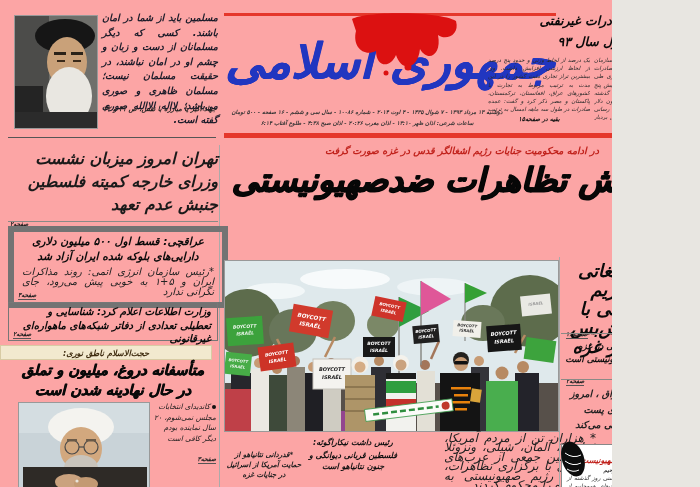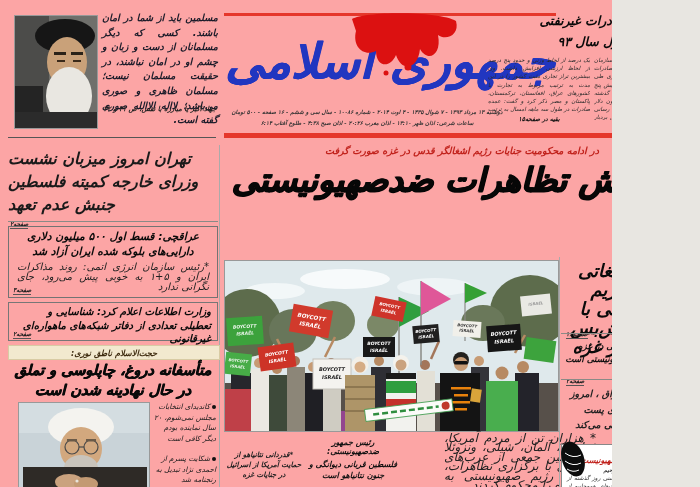--- a/index.html
+++ b/index.html
@@ -76,7 +76,7 @@
 
   <div class="abs rule" style="left:219px;top:145px;width:1px;height:342px;background:#aaa;"></div>
 
-  <div class="abs" style="left:8px;top:147px;width:210px;text-align:left;font-size:16px;line-height:23px;font-weight:bold;color:#1a1a1a;">تهران امروز میزبان نشست وزرای خارجه کمیته فلسطین جنبش عدم تعهد</div>
+  <div class="abs" style="left:8px;top:147px;width:210px;text-align:right;font-size:16px;line-height:23px;font-weight:bold;color:#1a1a1a;">تهران امروز میزبان نشست وزرای خارجه کمیته فلسطین جنبش عدم تعهد</div>
   <div class="abs" style="left:10px;top:211px;"><span class="pref">صفحه۲</span></div>
   <div class="abs rule" style="left:8px;top:221px;width:210px;height:1px;"></div>
 

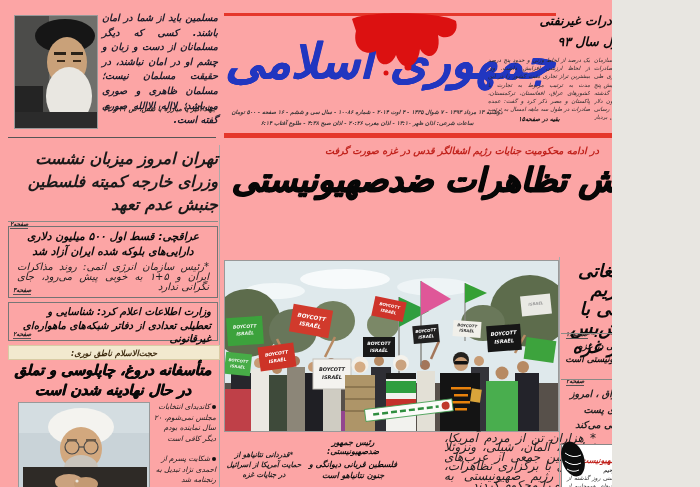--- a/index.html
+++ b/index.html
@@ -80,7 +80,7 @@
   <div class="abs" style="left:10px;top:211px;"><span class="pref">صفحه۲</span></div>
   <div class="abs rule" style="left:8px;top:221px;width:210px;height:1px;"></div>
 
-  <div class="abs" style="left:8px;top:226px;width:208px;height:70px;border:1px solid #737373;">
+  <div class="abs" style="left:8px;top:226px;width:208px;height:70px;border:6px solid #737373;">
     <div style="padding:3px 6px 0;text-align:center;font-size:10.8px;line-height:14.5px;font-weight:bold;color:#0a0a0a;">عراقچی: قسط اول ۵۰۰ میلیون دلاری دارایی‌های بلوکه شده ایران آزاد شد</div>
     <div class="jus" style="padding:3px 8px 0;font-size:10px;line-height:10px;color:#222;">*رئیس سازمان انرژی اتمی: روند مذاکرات ایران و ۵+۱ به خوبی پیش می‌رود، جای نگرانی ندارد</div>
     <span class="pref abs" style="left:4px;bottom:2px;">صفحه۳</span>

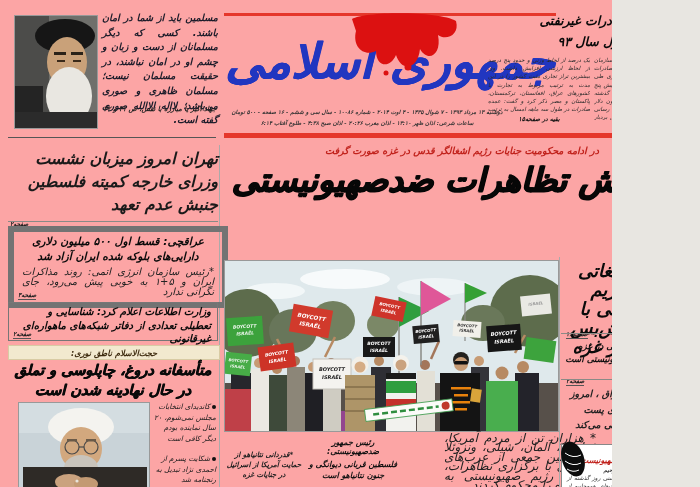--- a/index.html
+++ b/index.html
@@ -91,7 +91,7 @@
     <span class="pref abs" style="left:4px;bottom:1px;">صفحه۲</span>
   </div>
 
-  <div class="abs ctr" style="left:8px;top:345px;width:210px;height:13px;background:#f2e9cf;border:1px solid #d8cba4;text-align:right;">
+  <div class="abs ctr" style="left:0;top:345px;width:210px;height:13px;background:#f2e9cf;border:1px solid #d8cba4;text-align:right;">
     <span style="font-size:8.2px;font-weight:bold;color:#3f2c10;">حجت‌الاسلام ناطق نوری:</span>
   </div>
   <div class="abs" style="left:8px;top:360px;width:210px;text-align:center;font-size:14.5px;line-height:20px;font-weight:bold;color:#0a0a0a;">

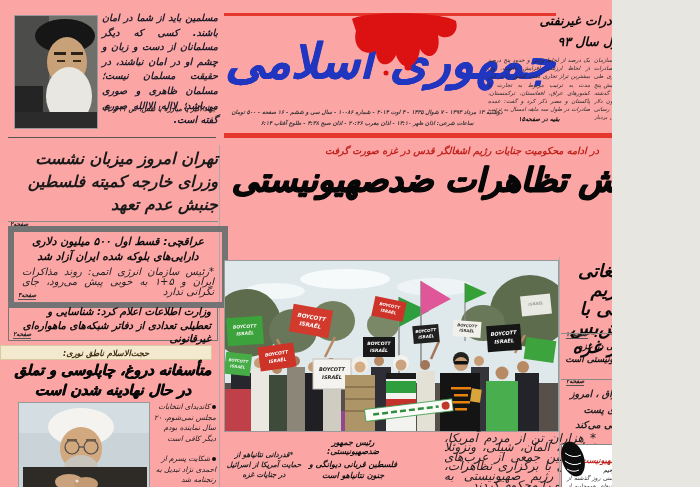--- a/index.html
+++ b/index.html
@@ -95,7 +95,7 @@
     <span style="font-size:8.2px;font-weight:bold;color:#3f2c10;">حجت‌الاسلام ناطق نوری:</span>
   </div>
   <div class="abs" style="left:8px;top:360px;width:210px;text-align:center;font-size:14.5px;line-height:20px;font-weight:bold;color:#0a0a0a;">
-    <div class="semifat">متأسفانه دروغ، چاپلوسی و  تملق</div>
+    <div class="semifat">متأسفانه دروغ، میلیون و  تملق</div>
     <div class="semifat">در حال نهادینه شدن است</div>
   </div>
   <svg class="abs" style="left:18px;top:402px;border:1px solid #999;" width="130" height="85" viewBox="0 0 130 85">

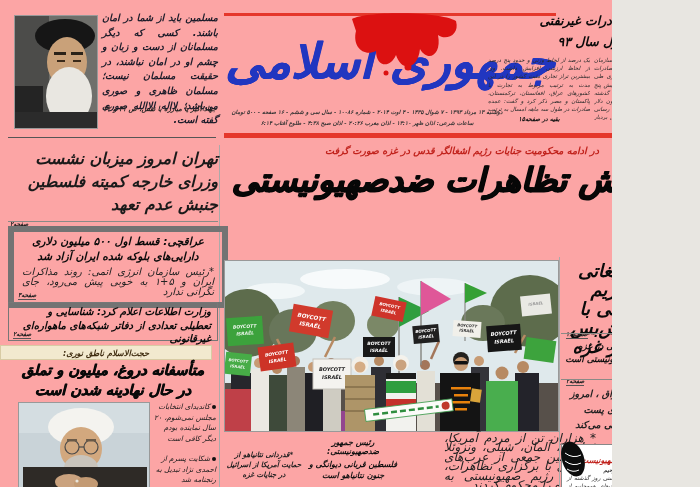--- a/index.html
+++ b/index.html
@@ -270,7 +270,7 @@
 
   <div class="abs jus" style="left:404px;top:434px;width:152px;font-size:12px;line-height:9.4px;color:#222;margin-left:40px;">* هزاران تن از مردم آمریکا، فرانسه، آلمان، شیلی، ونزوئلا و همچنین جمعی از عرب‌های اسرائیل با برگزاری تظاهرات، حملات رژیم صهیونیستی به نوار غزه را محکوم کردند</div>
   <div class="abs" style="left:306px;top:438px;width:94px;text-align:center;color:#111;">
-    <div style="font-size:8px;font-weight:bold;">رئیس جمهور ضدصهیونیستی:</div>
+    <div style="font-size:8px;font-weight:bold;">رئیس داشت نیکاراگوئه:</div>
     <div style="font-size:8px;font-weight:bold;margin-top:3px;line-height:11px;">فلسطین قربانی دیوانگی و جنون نتانیاهو است</div>
   </div>
   <div class="abs" style="left:226px;top:450px;width:76px;text-align:center;">

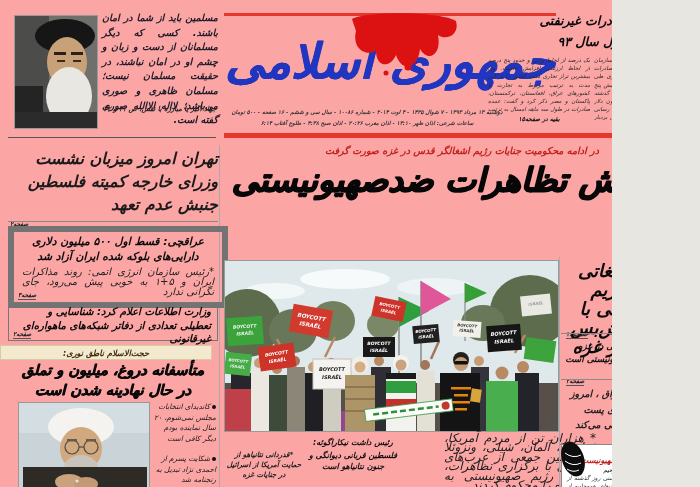--- a/index.html
+++ b/index.html
@@ -116,7 +116,6 @@
   </svg>
   <div class="abs" style="left:152px;top:402px;width:64px;font-size:7.3px;line-height:10.5px;color:#1c1c1c;">
     <div style="margin-bottom:10px;"><span class="dot"></span><span>کاندیدای انتخابات مجلس نمی‌شوم، ۲۰ سال نماینده بودم دیگر کافی است</span></div>
-    <div style="margin-bottom:4px;"><span class="dot"></span><span>شکایت پسرم از احمدی نژاد تبدیل به رنجنامه شد</span></div>
     <span class="pref">صفحه۳</span>
   </div>
 

